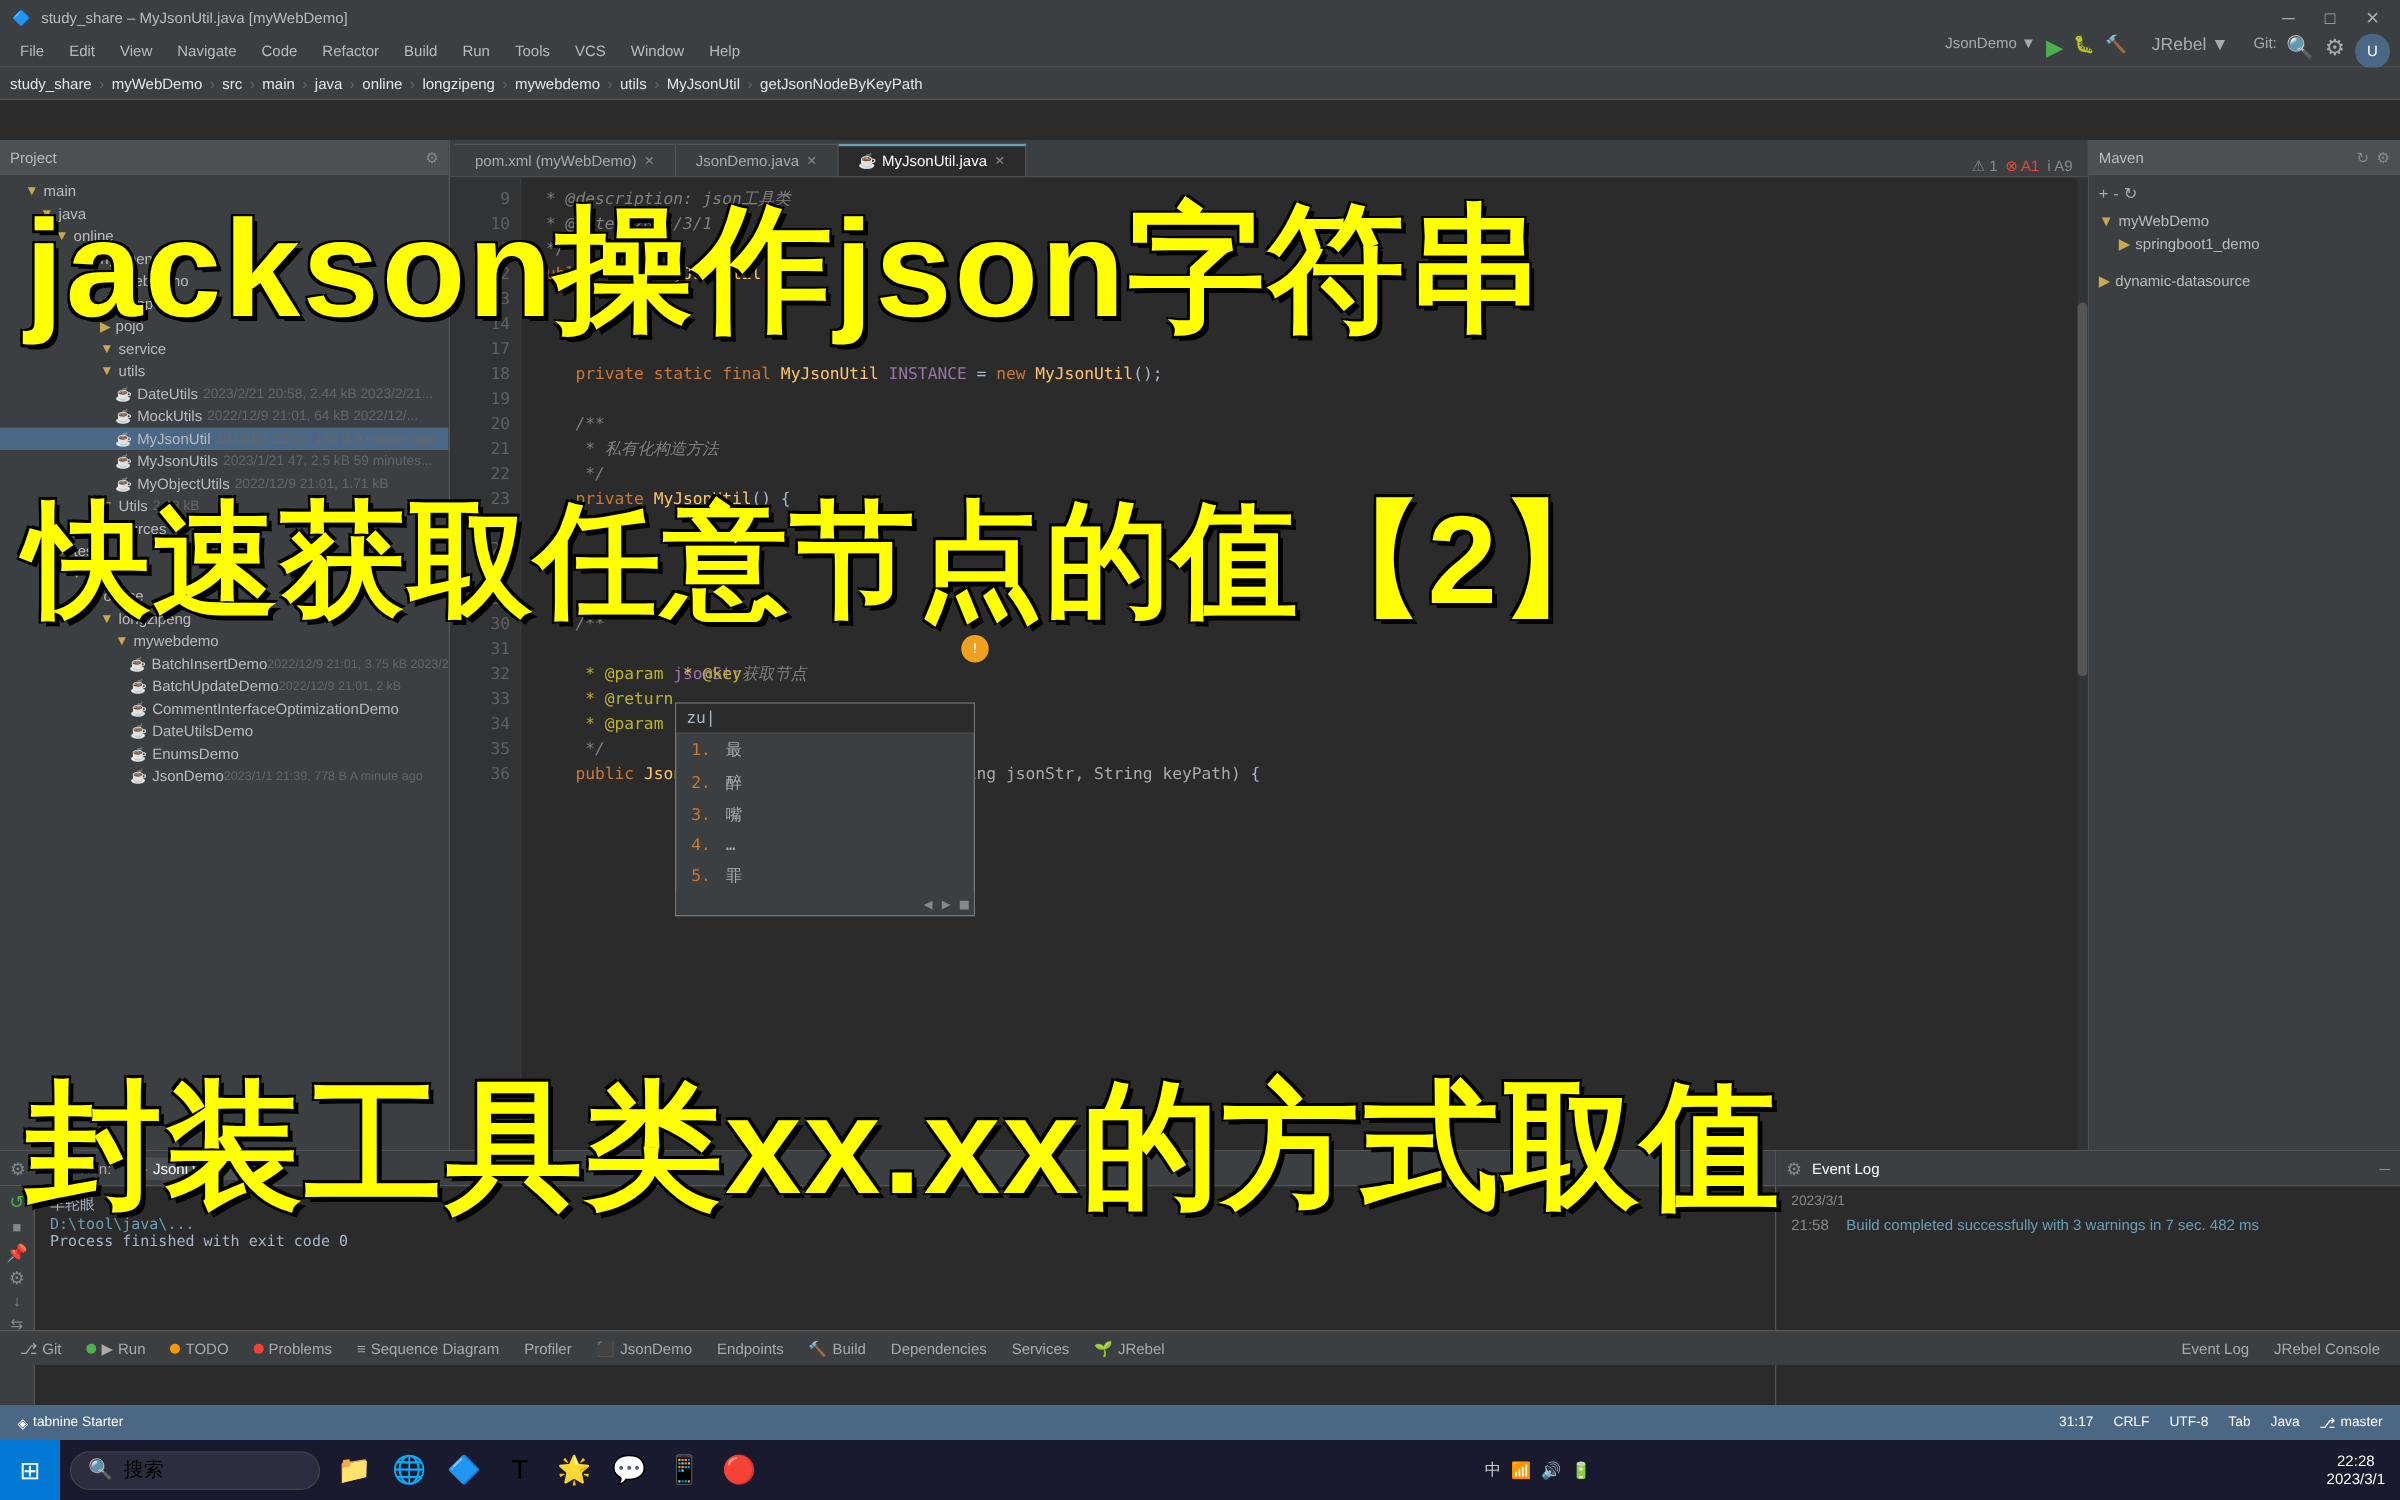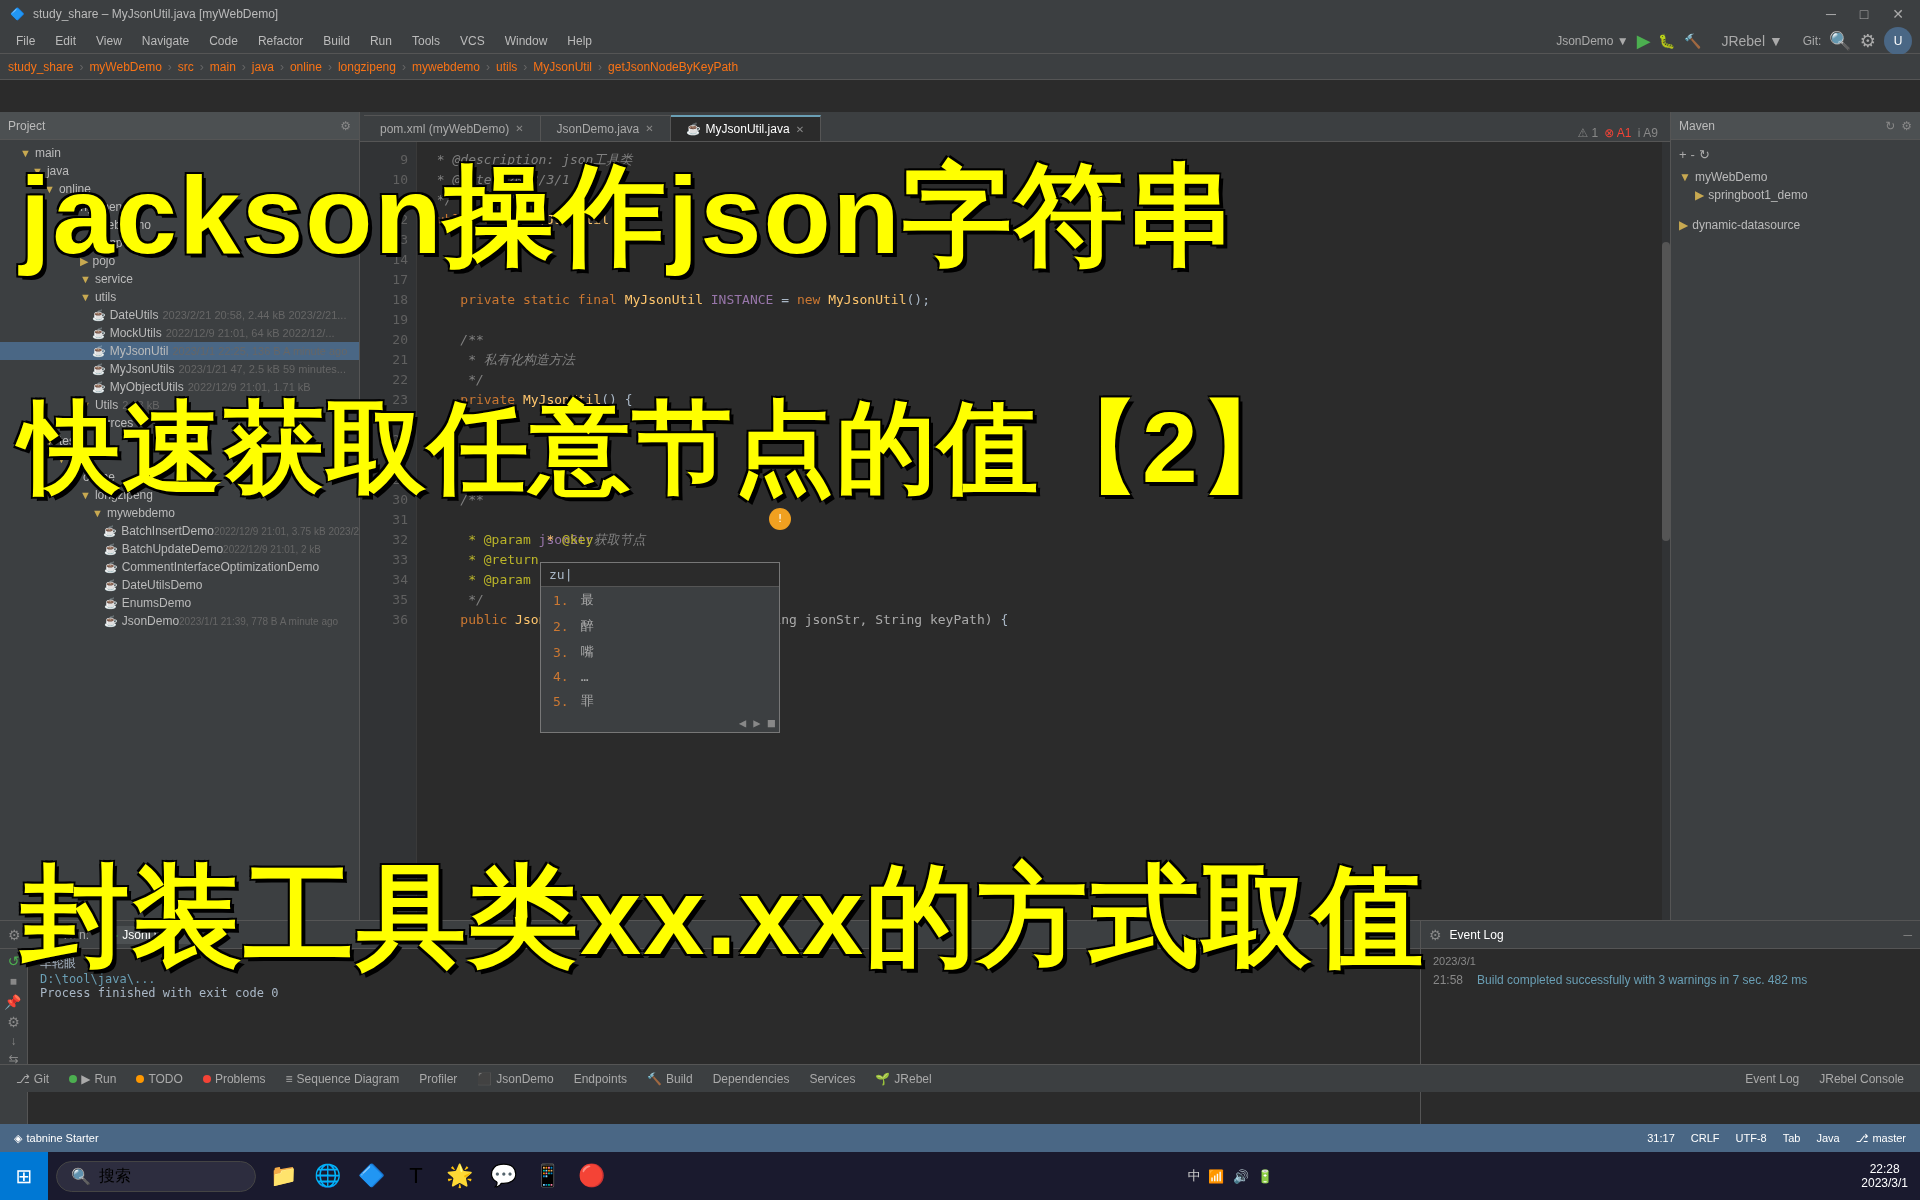--- a/index.html
+++ b/index.html
@@ -147,7 +147,7 @@
   <span class="menu-item">VCS</span>
   <span class="menu-item">Window</span>
   <span class="menu-item">Help</span>
-  <div style="margin-left:auto; display:flex; align-items:center; gap:8px;">
+  <div style="margin-left:auto; display:flex; gap:8px;">
     <span style="color:#aaa; font-size:12px; cursor:pointer;">JsonDemo ▼</span>
     <span style="color:#4caf50; font-size:18px; cursor:pointer;">▶</span>
     <span style="color:#aaa; font-size:14px; cursor:pointer;">🐛</span>

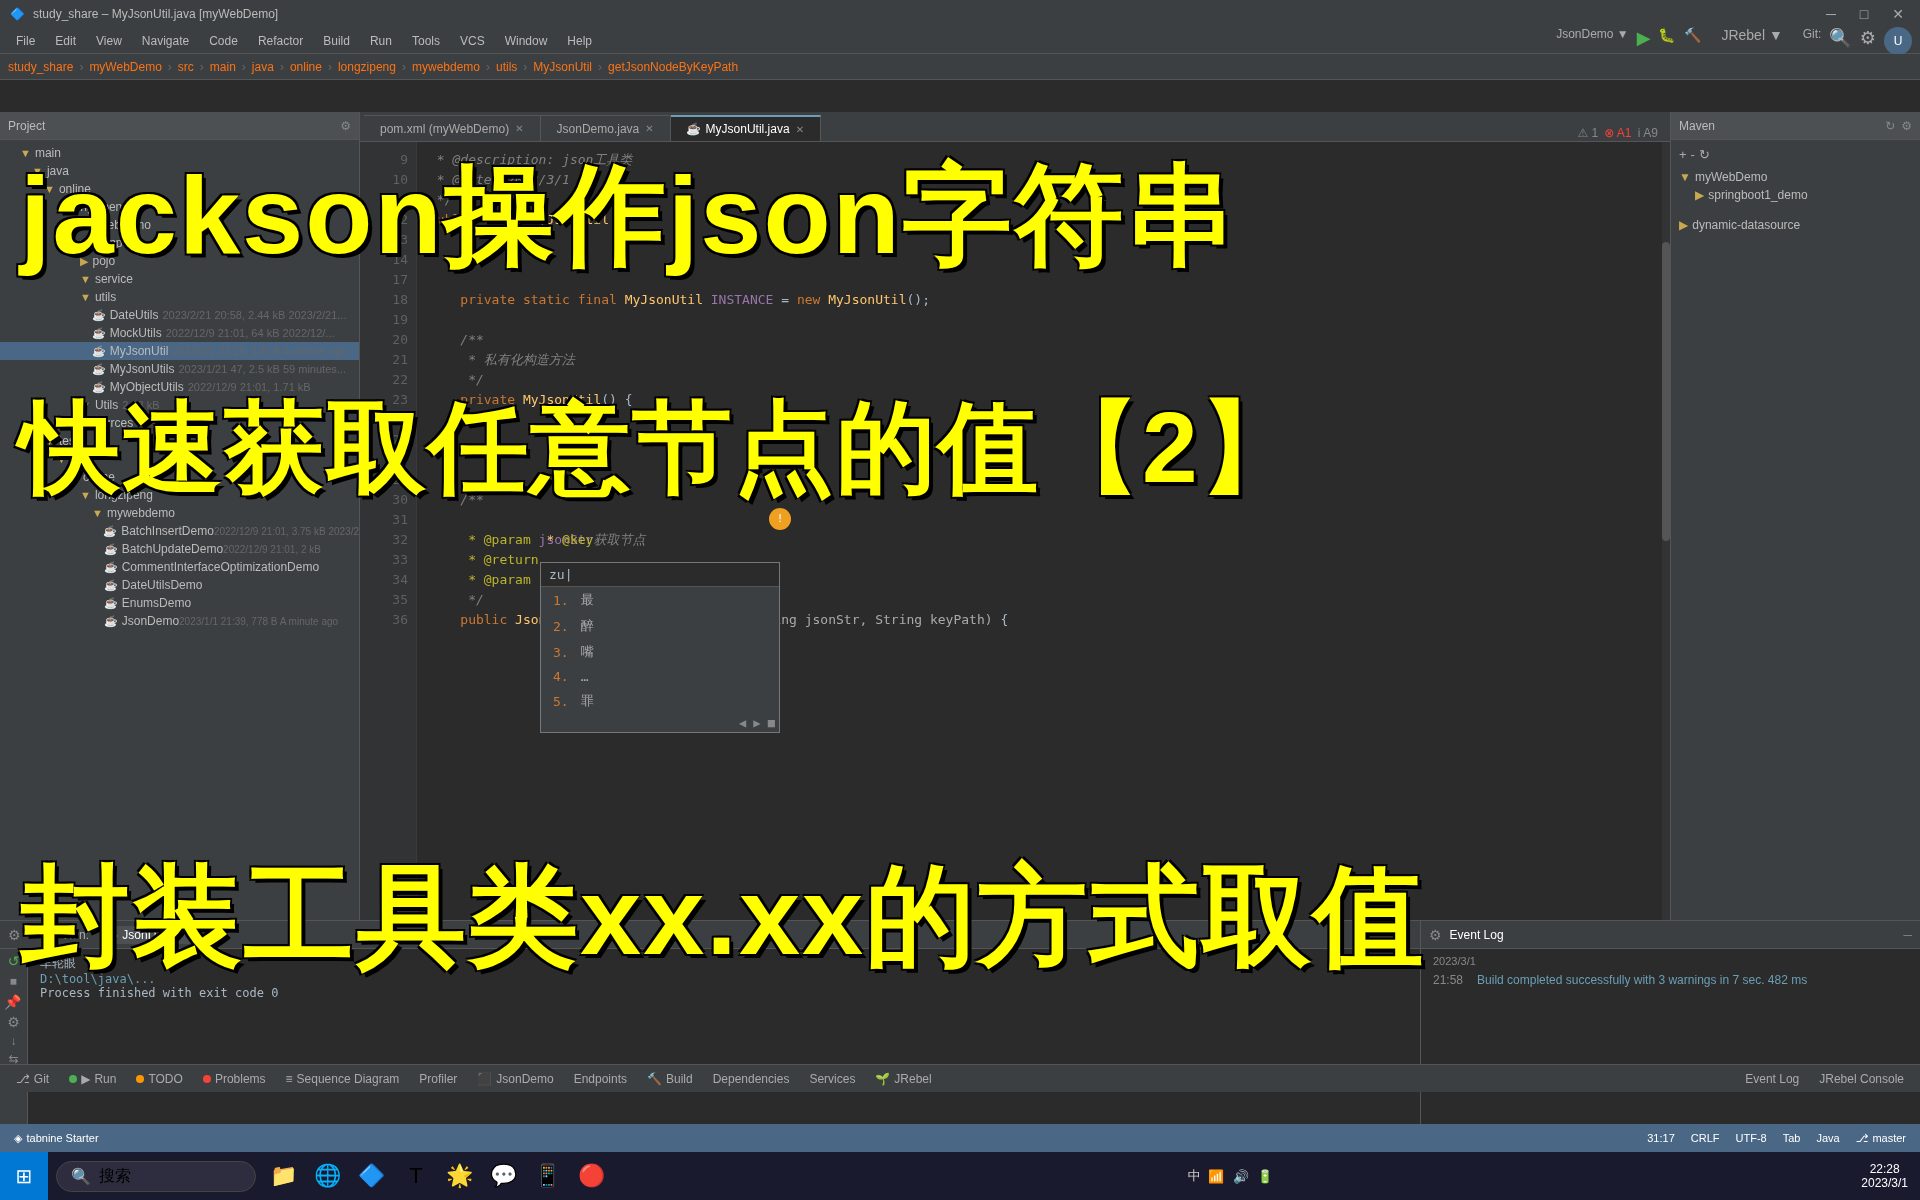--- a/index.html
+++ b/index.html
@@ -20,7 +20,7 @@
     
     .nav-bar { position: absolute; top: 54px; left: 0; width: 100%; height: 26px; background: #3c3f41; display: flex; align-items: center; padding: 0 8px; gap: 4px; z-index: 100; border-bottom: 1px solid #555; font-size: 12px; color: #6a9fb5; }
     .nav-sep { color: #666; margin: 0 2px; }
-    .nav-item { color: #f97316; cursor: pointer; text-align: center; }
+    .nav-item { color: #e5e5e5; cursor: pointer; text-align: center; }
 
     
     .ide-main { position: absolute; top: 112px; left: 0; right: 0; bottom: 60px; display: flex; }

